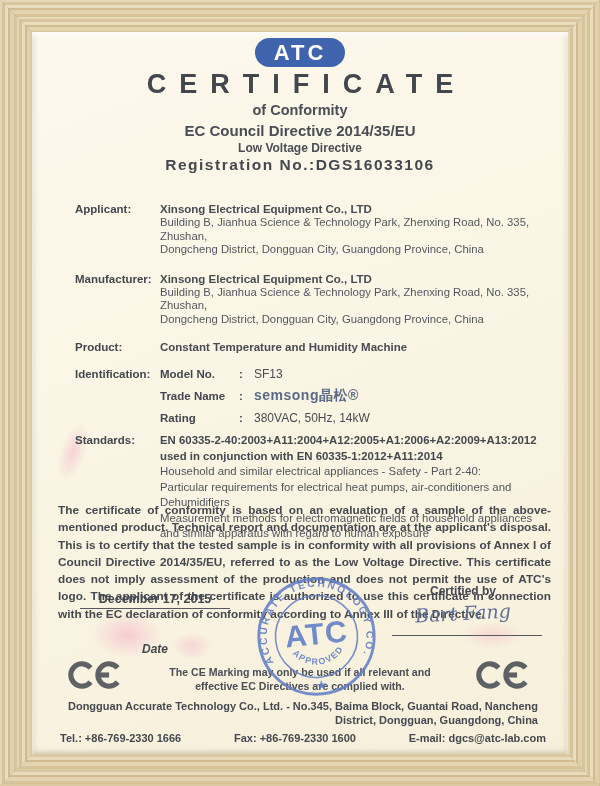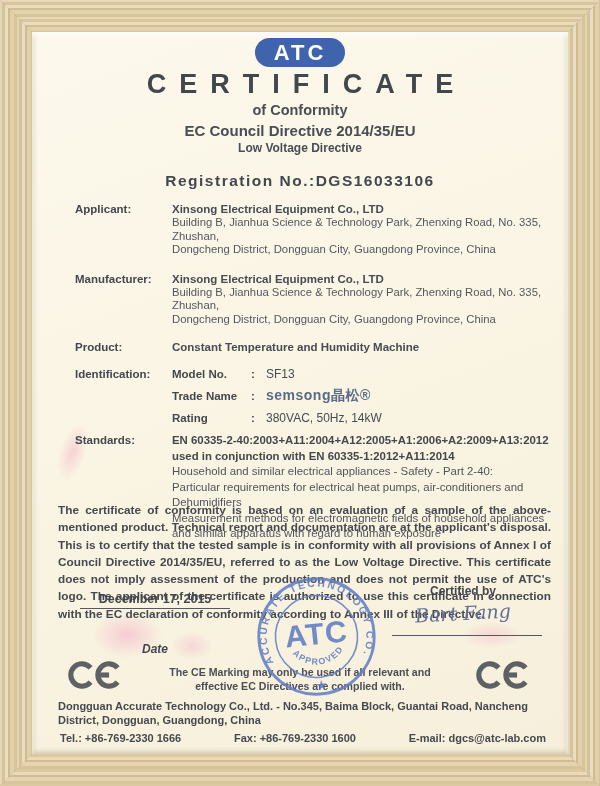--- a/index.html
+++ b/index.html
@@ -60,7 +60,7 @@
     font-size:15px; font-weight:bold; color:#494d55; }
   .directive2 { position:absolute; top:109px; width:100%; text-align:center;
     font-size:12px; font-weight:bold; color:#494d55; }
-  .registration { position:absolute; top:140px; width:100%; text-align:center;
+  .registration { position:absolute; top:124px; width:100%; text-align:center;
     font-size:15.5px; font-weight:bold; color:#43474e; letter-spacing:1.5px; }
 
   

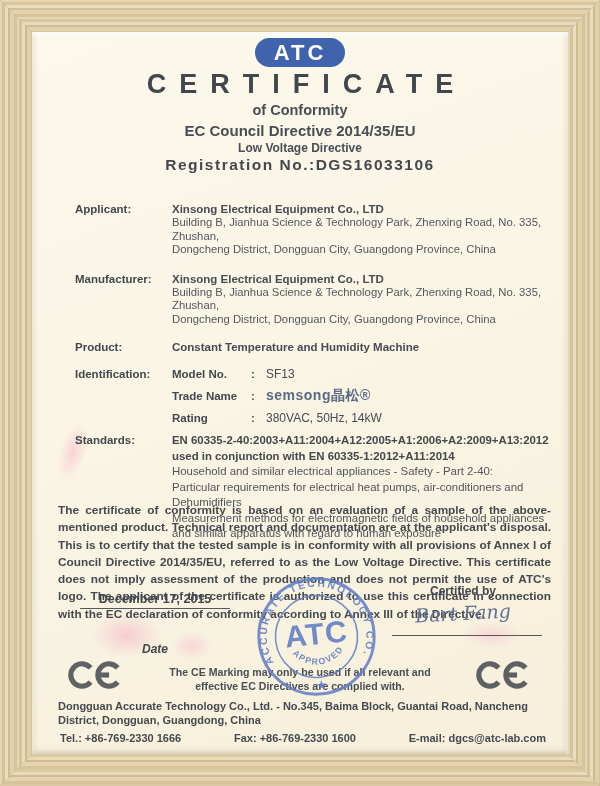--- a/index.html
+++ b/index.html
@@ -65,7 +65,7 @@
 
   
   .fields { position:absolute; top:170px; left:43px; right:16px; }
-  .frow { display:grid; grid-template-columns:85px 1fr; column-gap:12px; }
+  .frow { display:grid; grid-template-columns:85px 1fr; column-gap:0; }
   .flabel { font-weight:bold; font-size:11.5px; color:#43474e; line-height:14px; }
   .fname { font-weight:bold; font-size:11.5px; color:#474b53; line-height:14px; }
   .faddr { font-size:11.3px; color:#53575f; line-height:13.5px; }

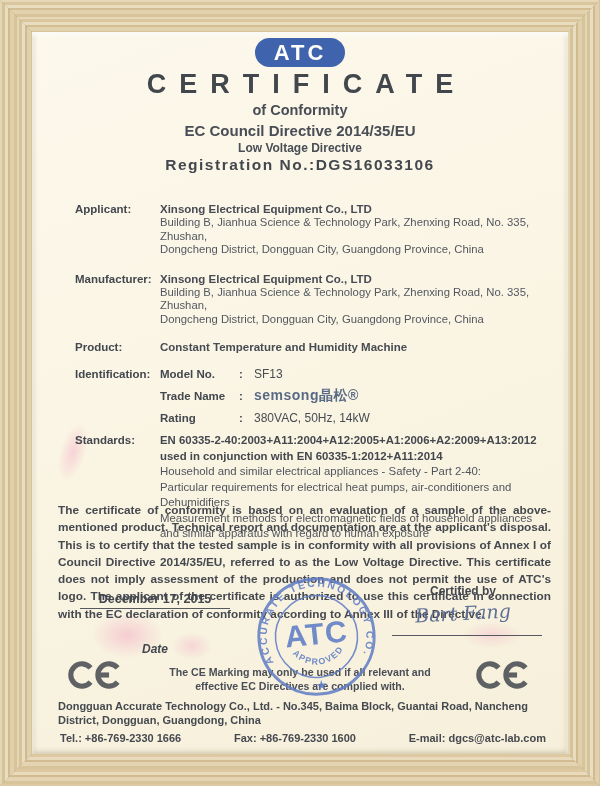--- a/index.html
+++ b/index.html
@@ -108,7 +108,7 @@
 
   
   .addr { position:absolute; top:668px; left:26px; right:30px;
-    font-size:11px; font-weight:bold; color:#45494f; line-height:13.5px; }
+    font-size:11px; font-weight:bold; color:#45494f; line-height:13.5px;text-align:right; }
   .contact { position:absolute; top:700px; left:28px; right:22px;
     display:flex; justify-content:space-between;
     font-size:11px; font-weight:bold; color:#45494f; }

